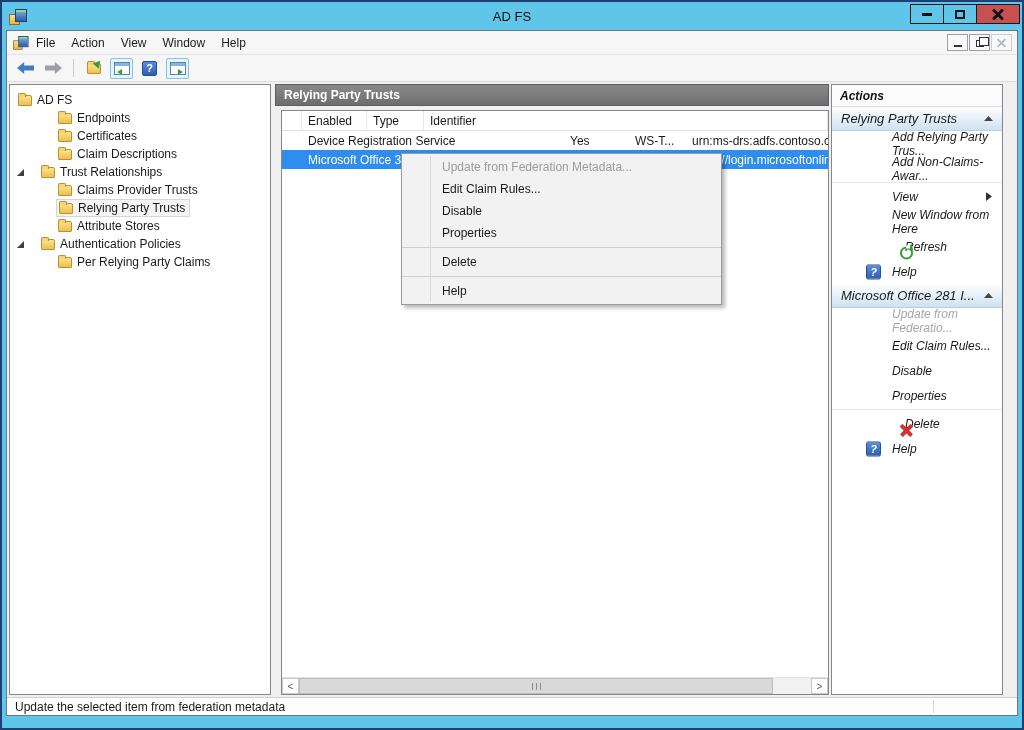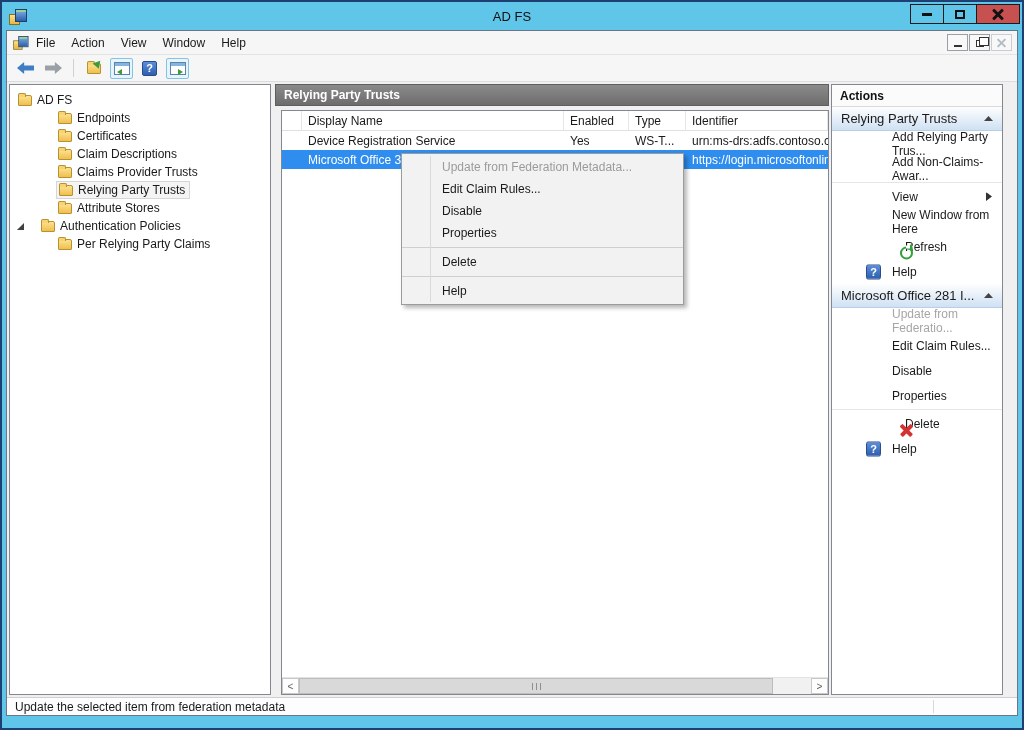--- a/index.html
+++ b/index.html
@@ -96,7 +96,7 @@
   .ctx-sep { height:1px; background:#cfcfcf; margin:3px 0; }
 
   
-  .pane-actions { left:824px; right:14px; }
+  .pane-actions { left:824px; right:14px;font-style:italic; }
   .actions-title { height:22px; background:#fbfbfb; border-bottom:1px solid #dadada; font-size:12px; font-weight:bold; color:#111; display:flex; align-items:center; padding-left:8px; }
   .sec-header { height:24px; background:linear-gradient(#fefefe,#cfe1f3); border-bottom:1px solid #b9cfe8; display:flex; align-items:center; justify-content:space-between; padding:0 9px; font-size:13px; color:#1a1a1a; }
   .ico-collapse { width:9px; height:5px; background:#444; clip-path:polygon(50% 0,0 100%,100% 100%); }

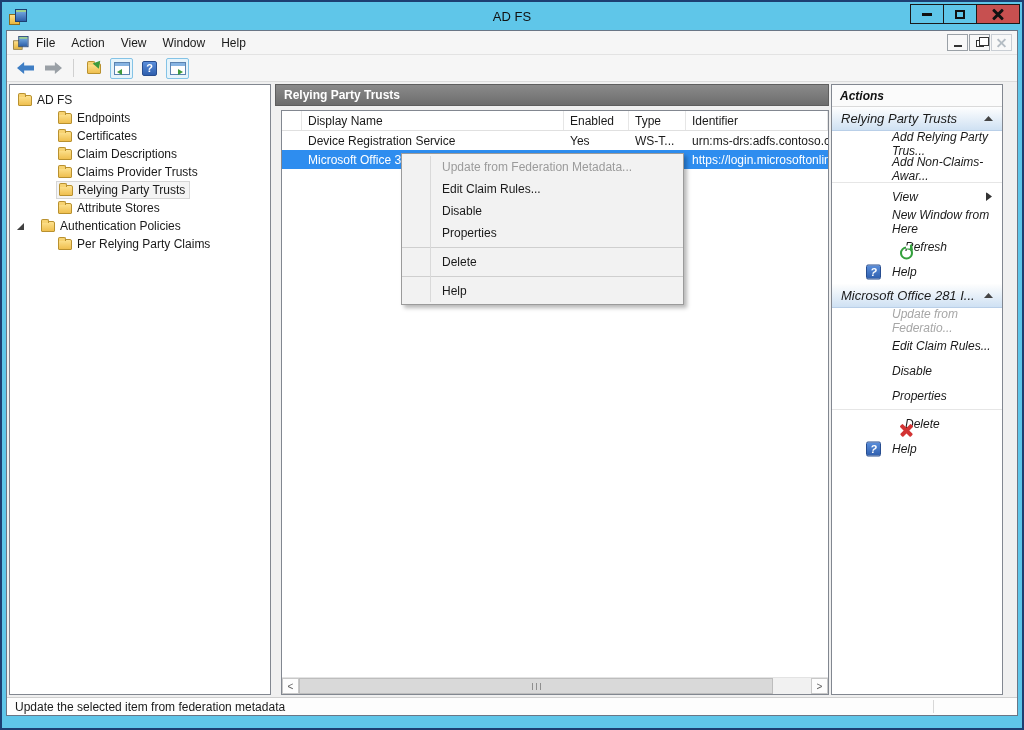--- a/index.html
+++ b/index.html
@@ -230,7 +230,6 @@
         <div class="mid-list">
           <div class="lv-header">
             <span class="cell c0"></span>
-            <span class="cell c1">Display Name</span>
             <span class="cell c2">Enabled</span>
             <span class="cell c3">Type</span>
             <span class="cell c4">Identifier</span>

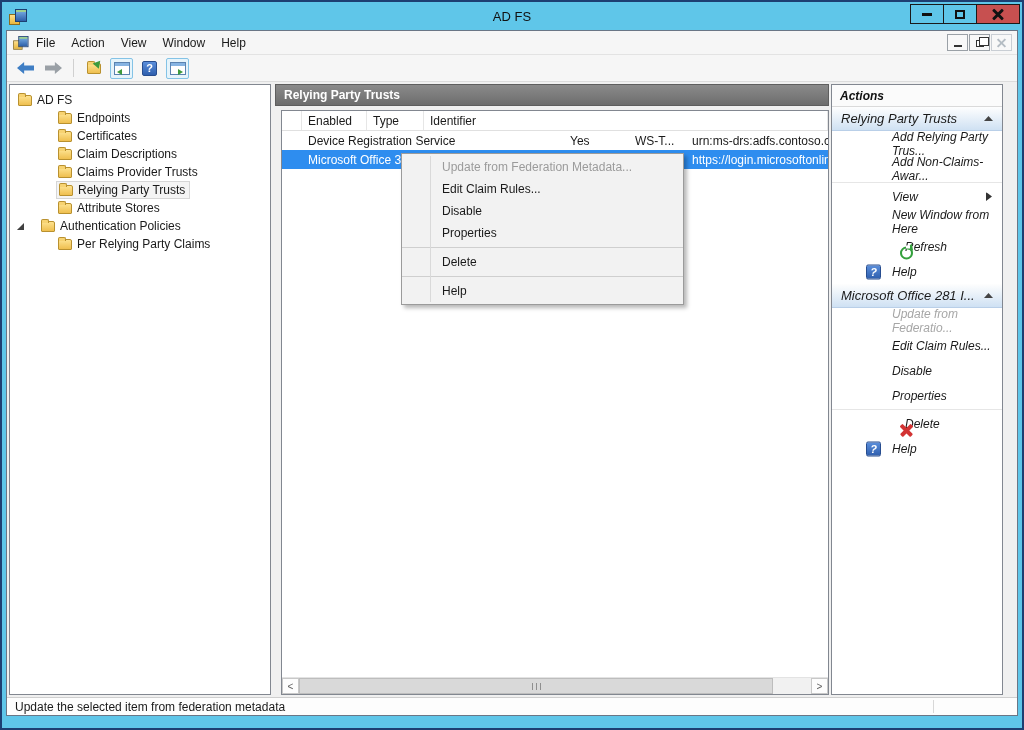--- a/index.html
+++ b/index.html
@@ -199,6 +199,11 @@
         <div class="tree-row t2">
           <span class="ico-folder"></span>
           <span>Claim Descriptions</span>
+        </div>
+        <div class="tree-row t1">
+          <span class="ico-expander"></span>
+          <span class="ico-folder"></span>
+          <span>Trust Relationships</span>
         </div>
         <div class="tree-row t2">
           <span class="ico-folder"></span>

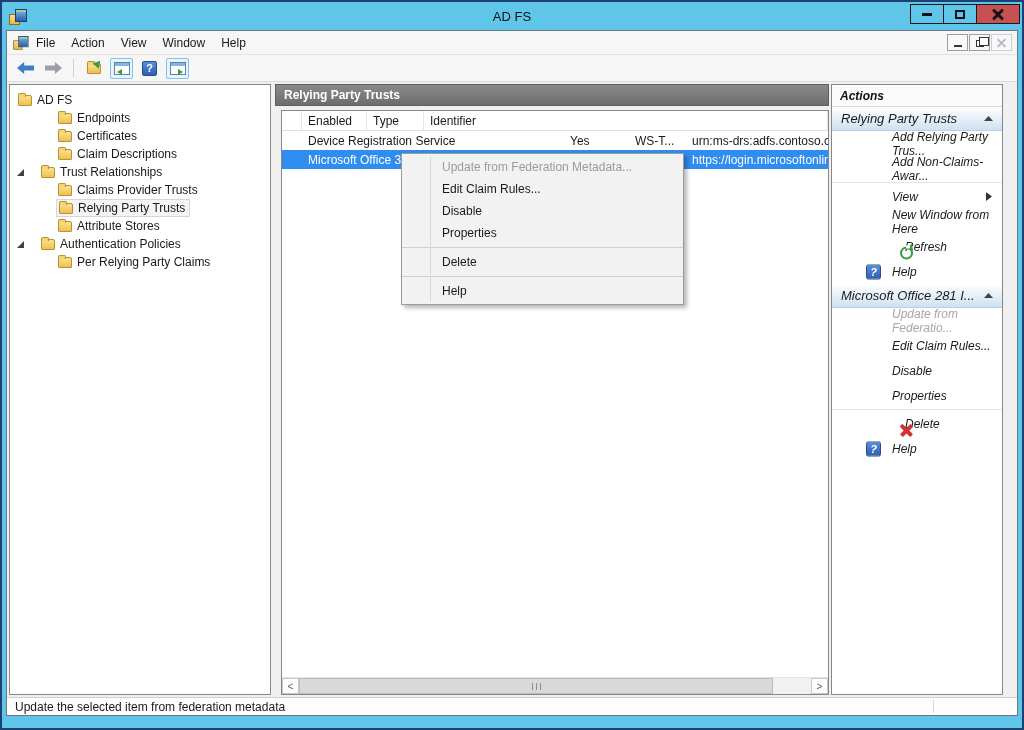--- a/index.html
+++ b/index.html
@@ -89,7 +89,7 @@
   .sb-track { width:38px; }
 
   
-  .ctx { position:absolute; left:394px; top:71px; width:283px; background:#f2f2f2; border:1px solid #9b9b9b; box-shadow:3px 3px 4px rgba(0,0,0,0.28); padding:2px 0; z-index:20; }
+  .ctx { position:absolute; left:394px; top:71px; width:321px; background:#f2f2f2; border:1px solid #9b9b9b; box-shadow:3px 3px 4px rgba(0,0,0,0.28); padding:2px 0; z-index:20; }
   .ctx::before { content:""; position:absolute; left:28px; top:2px; bottom:2px; width:1px; background:#d9d9d9; }
   .ctx-item { height:22px; display:flex; align-items:center; padding-left:40px; font-size:12px; color:#1a1a1a; }
   .ctx-item.disabled { color:#9b9b9b; }

